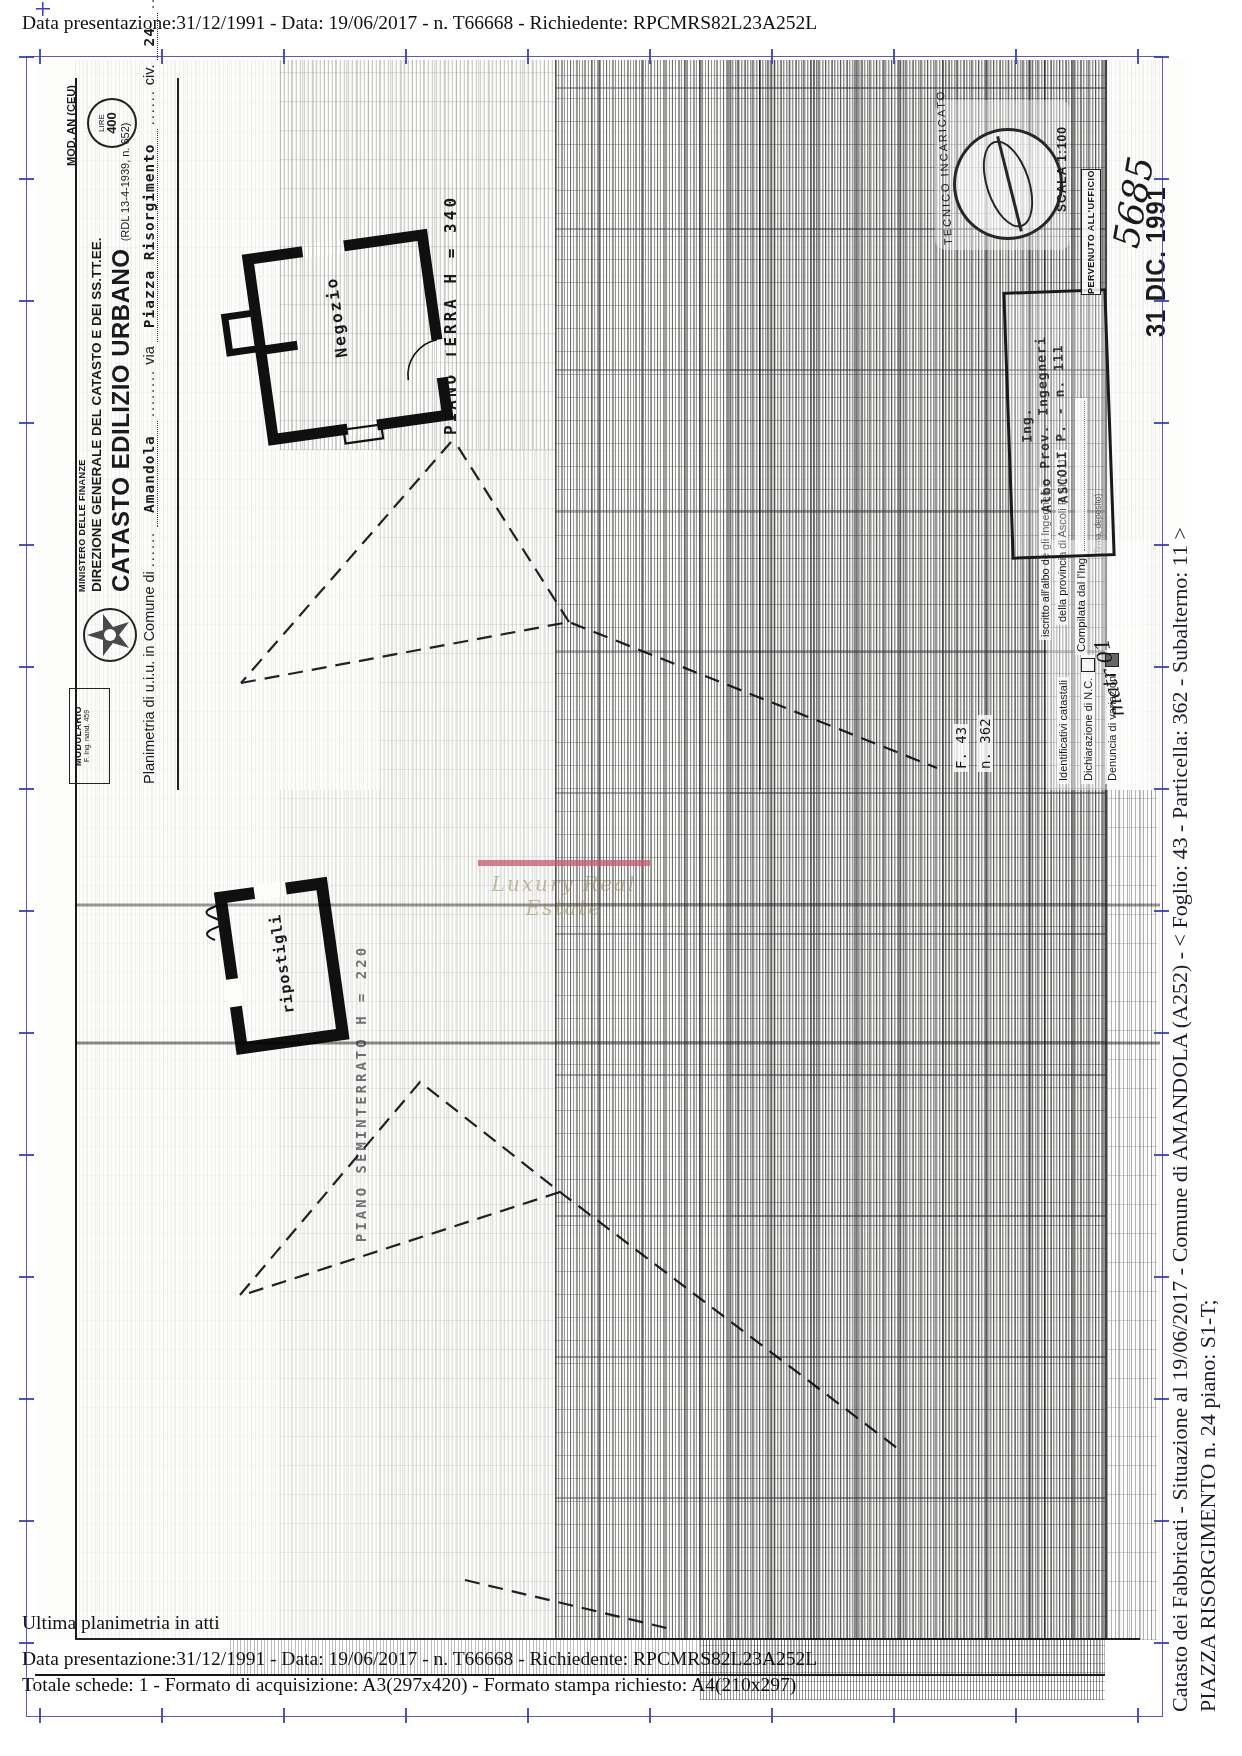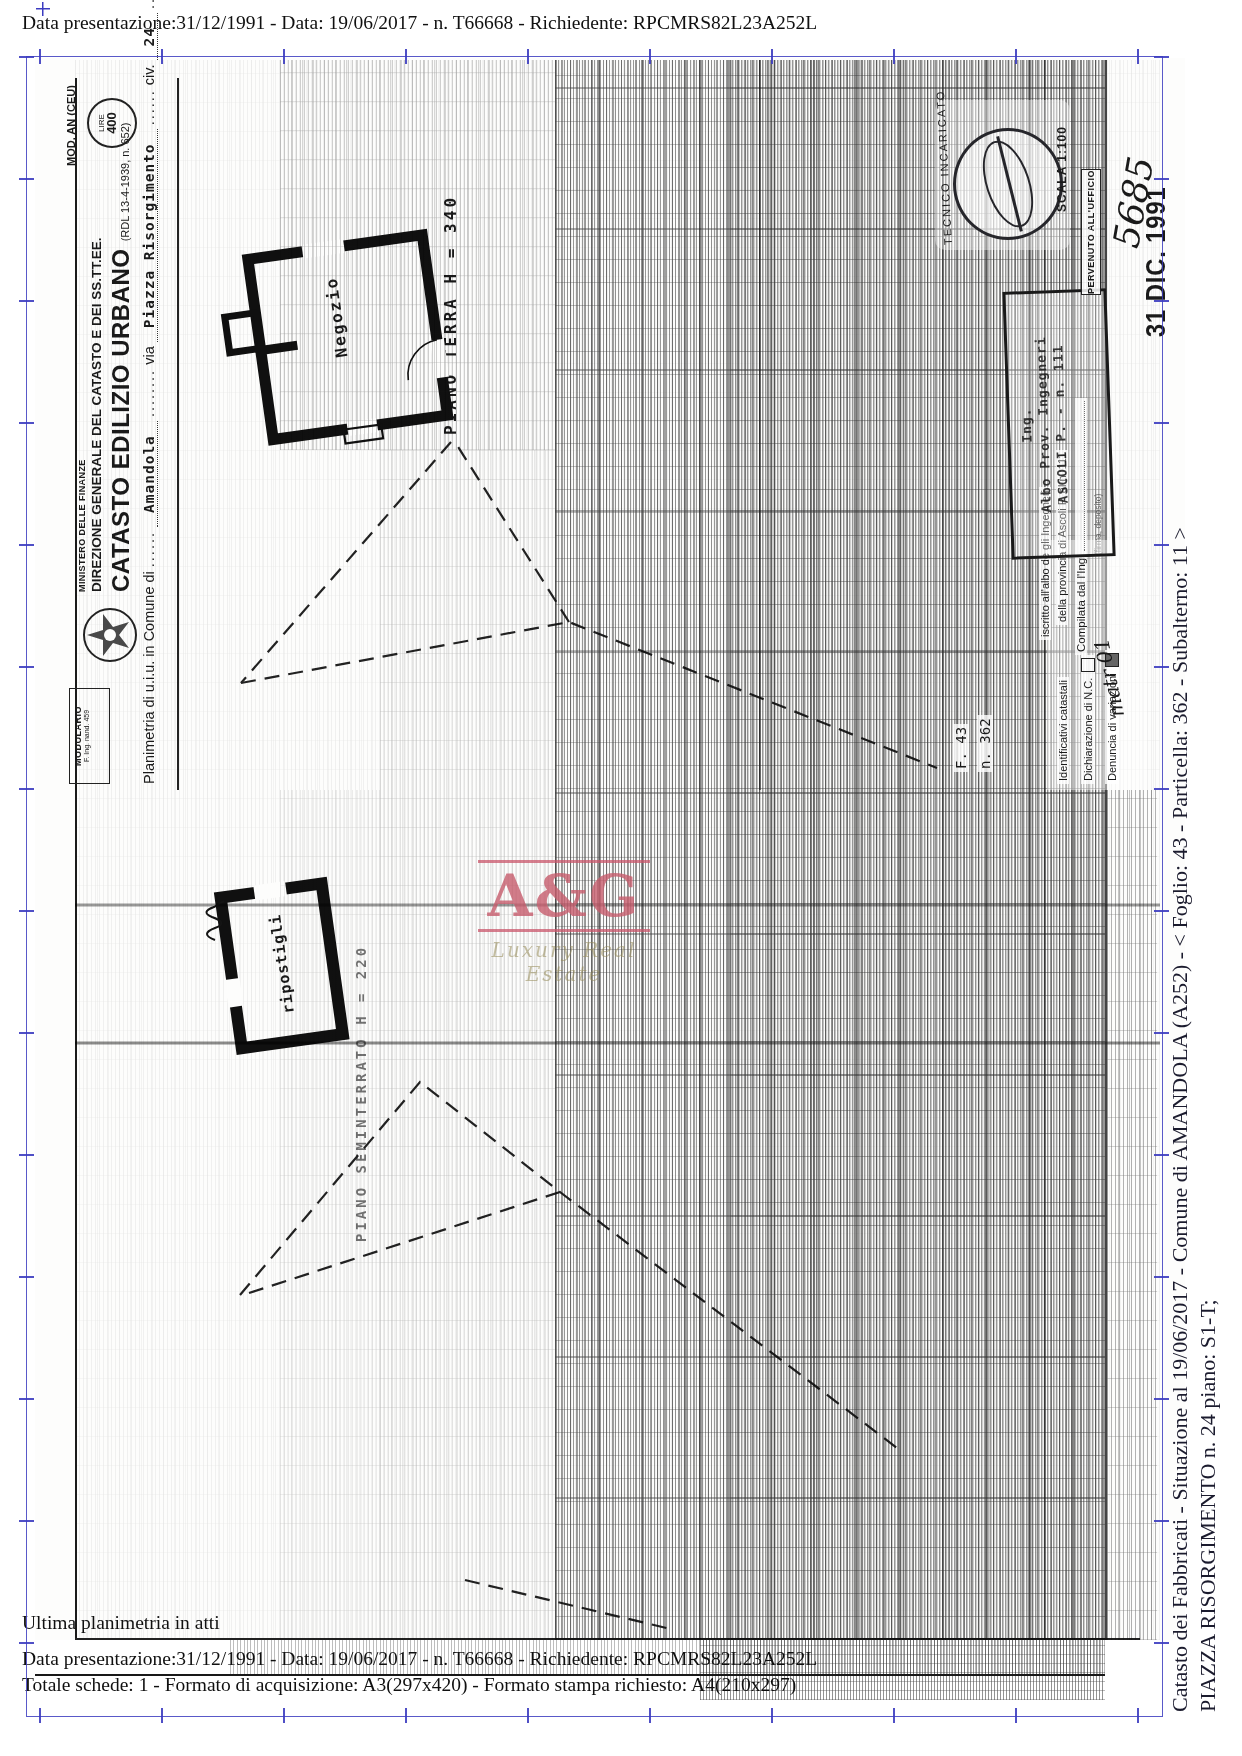--- a/index.html
+++ b/index.html
@@ -275,7 +275,6 @@
 
 <div class="abs" id="wm">
   <div class="bar"></div>
-  <div class="mono-g serif">A&amp;G</div>
   <div class="bar"></div>
   <div class="script">Luxury Real Estate</div>
 </div>

